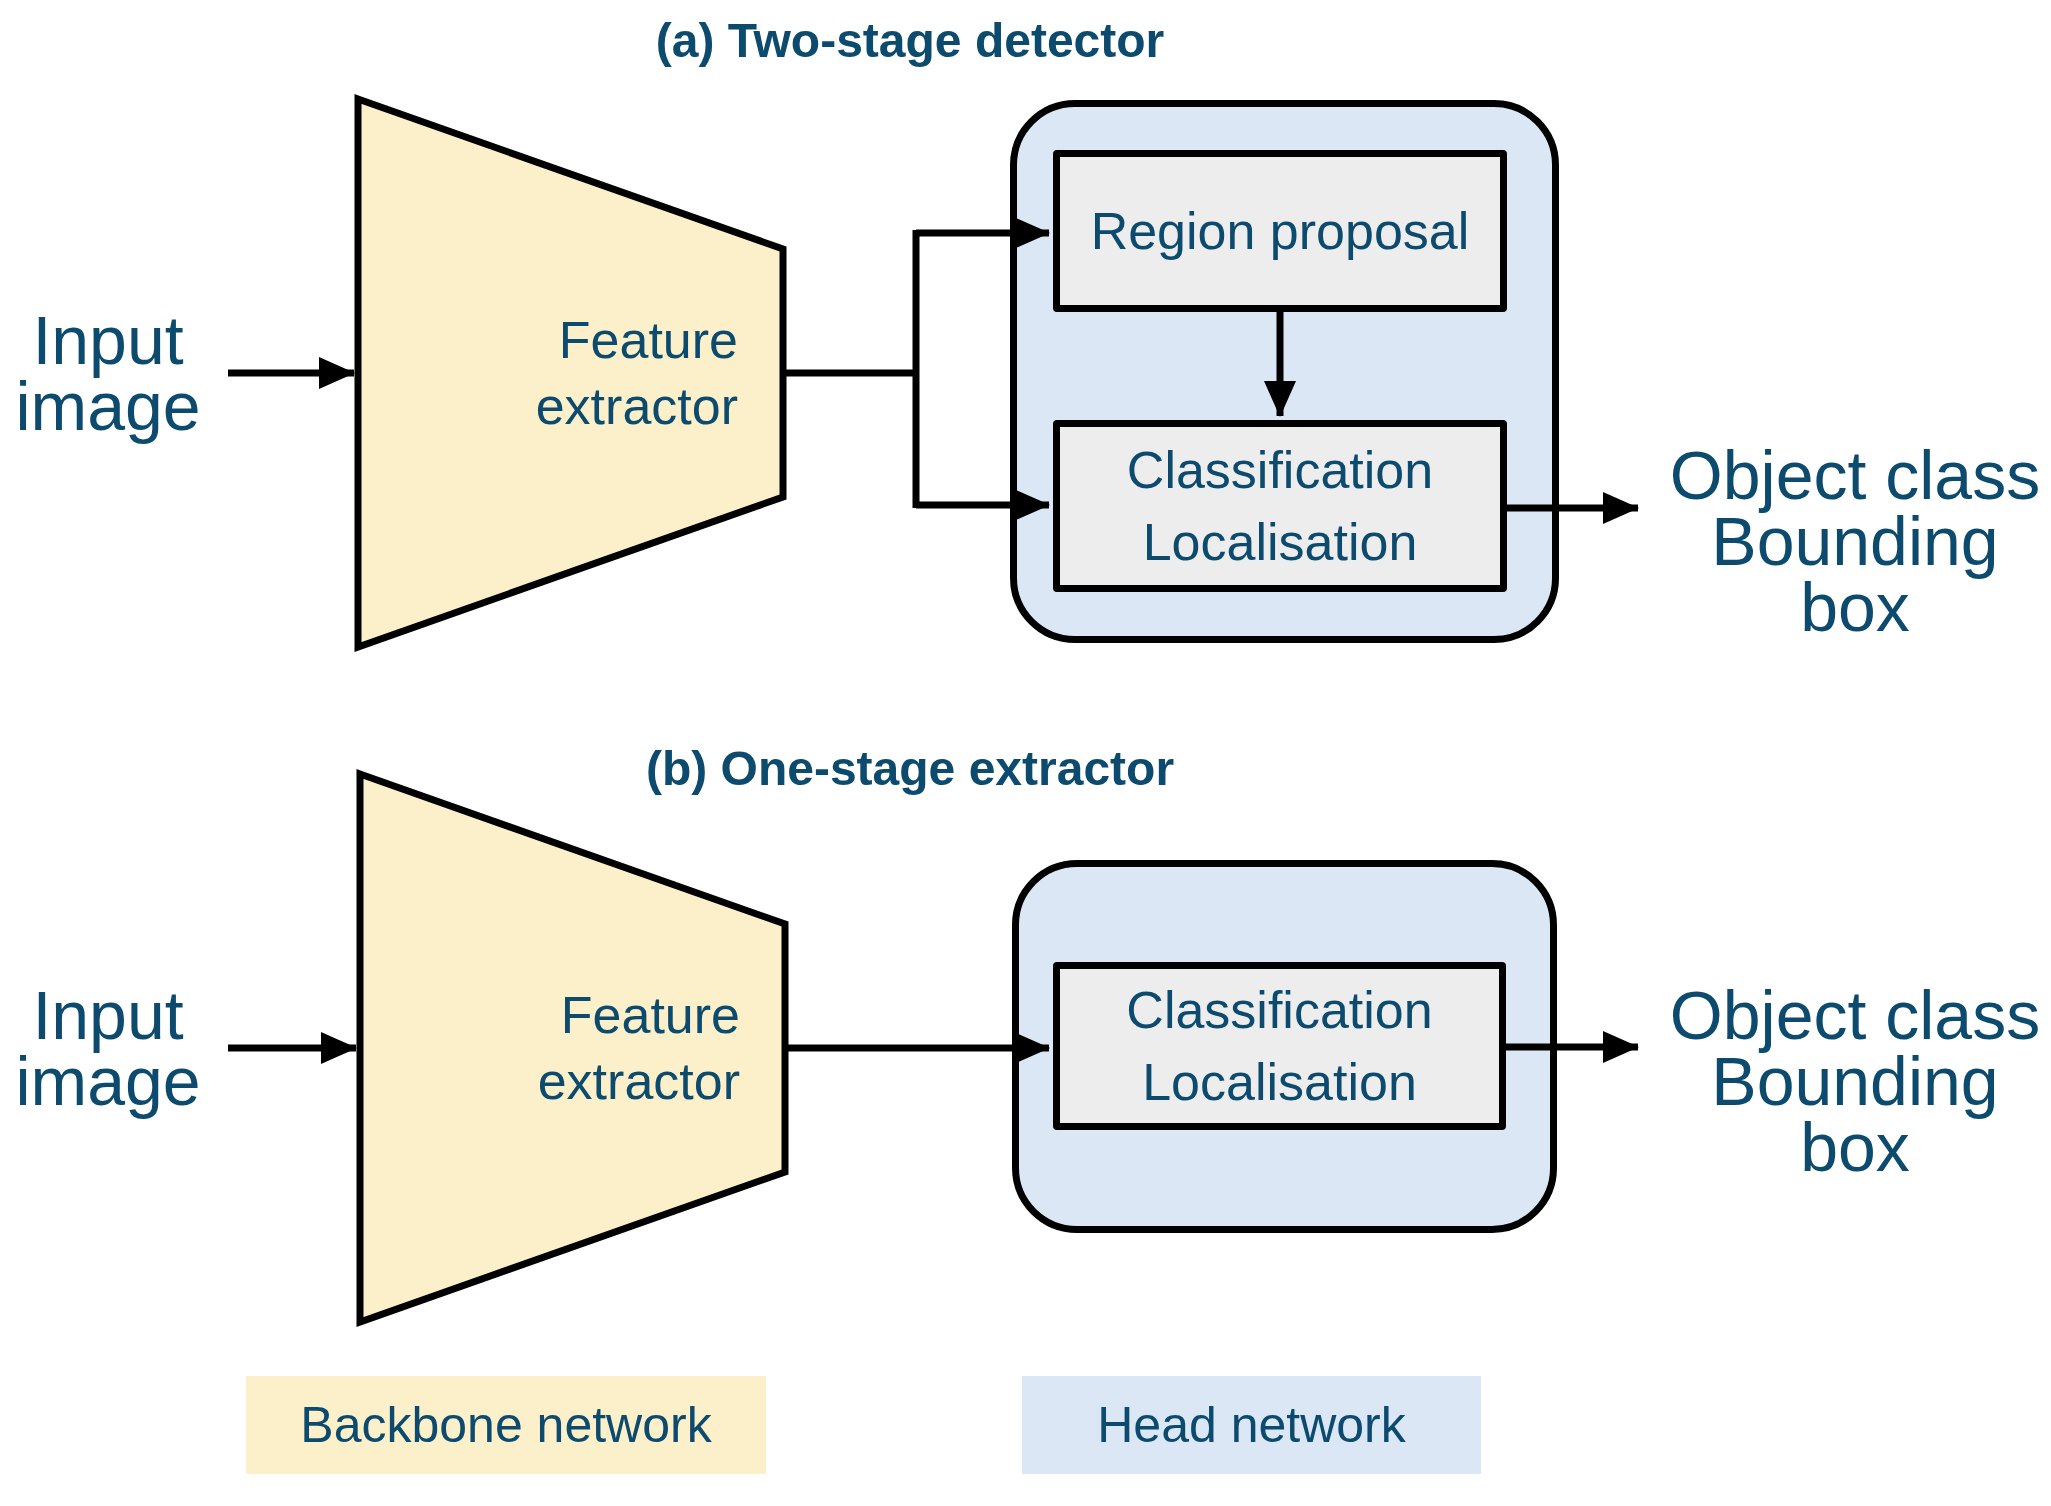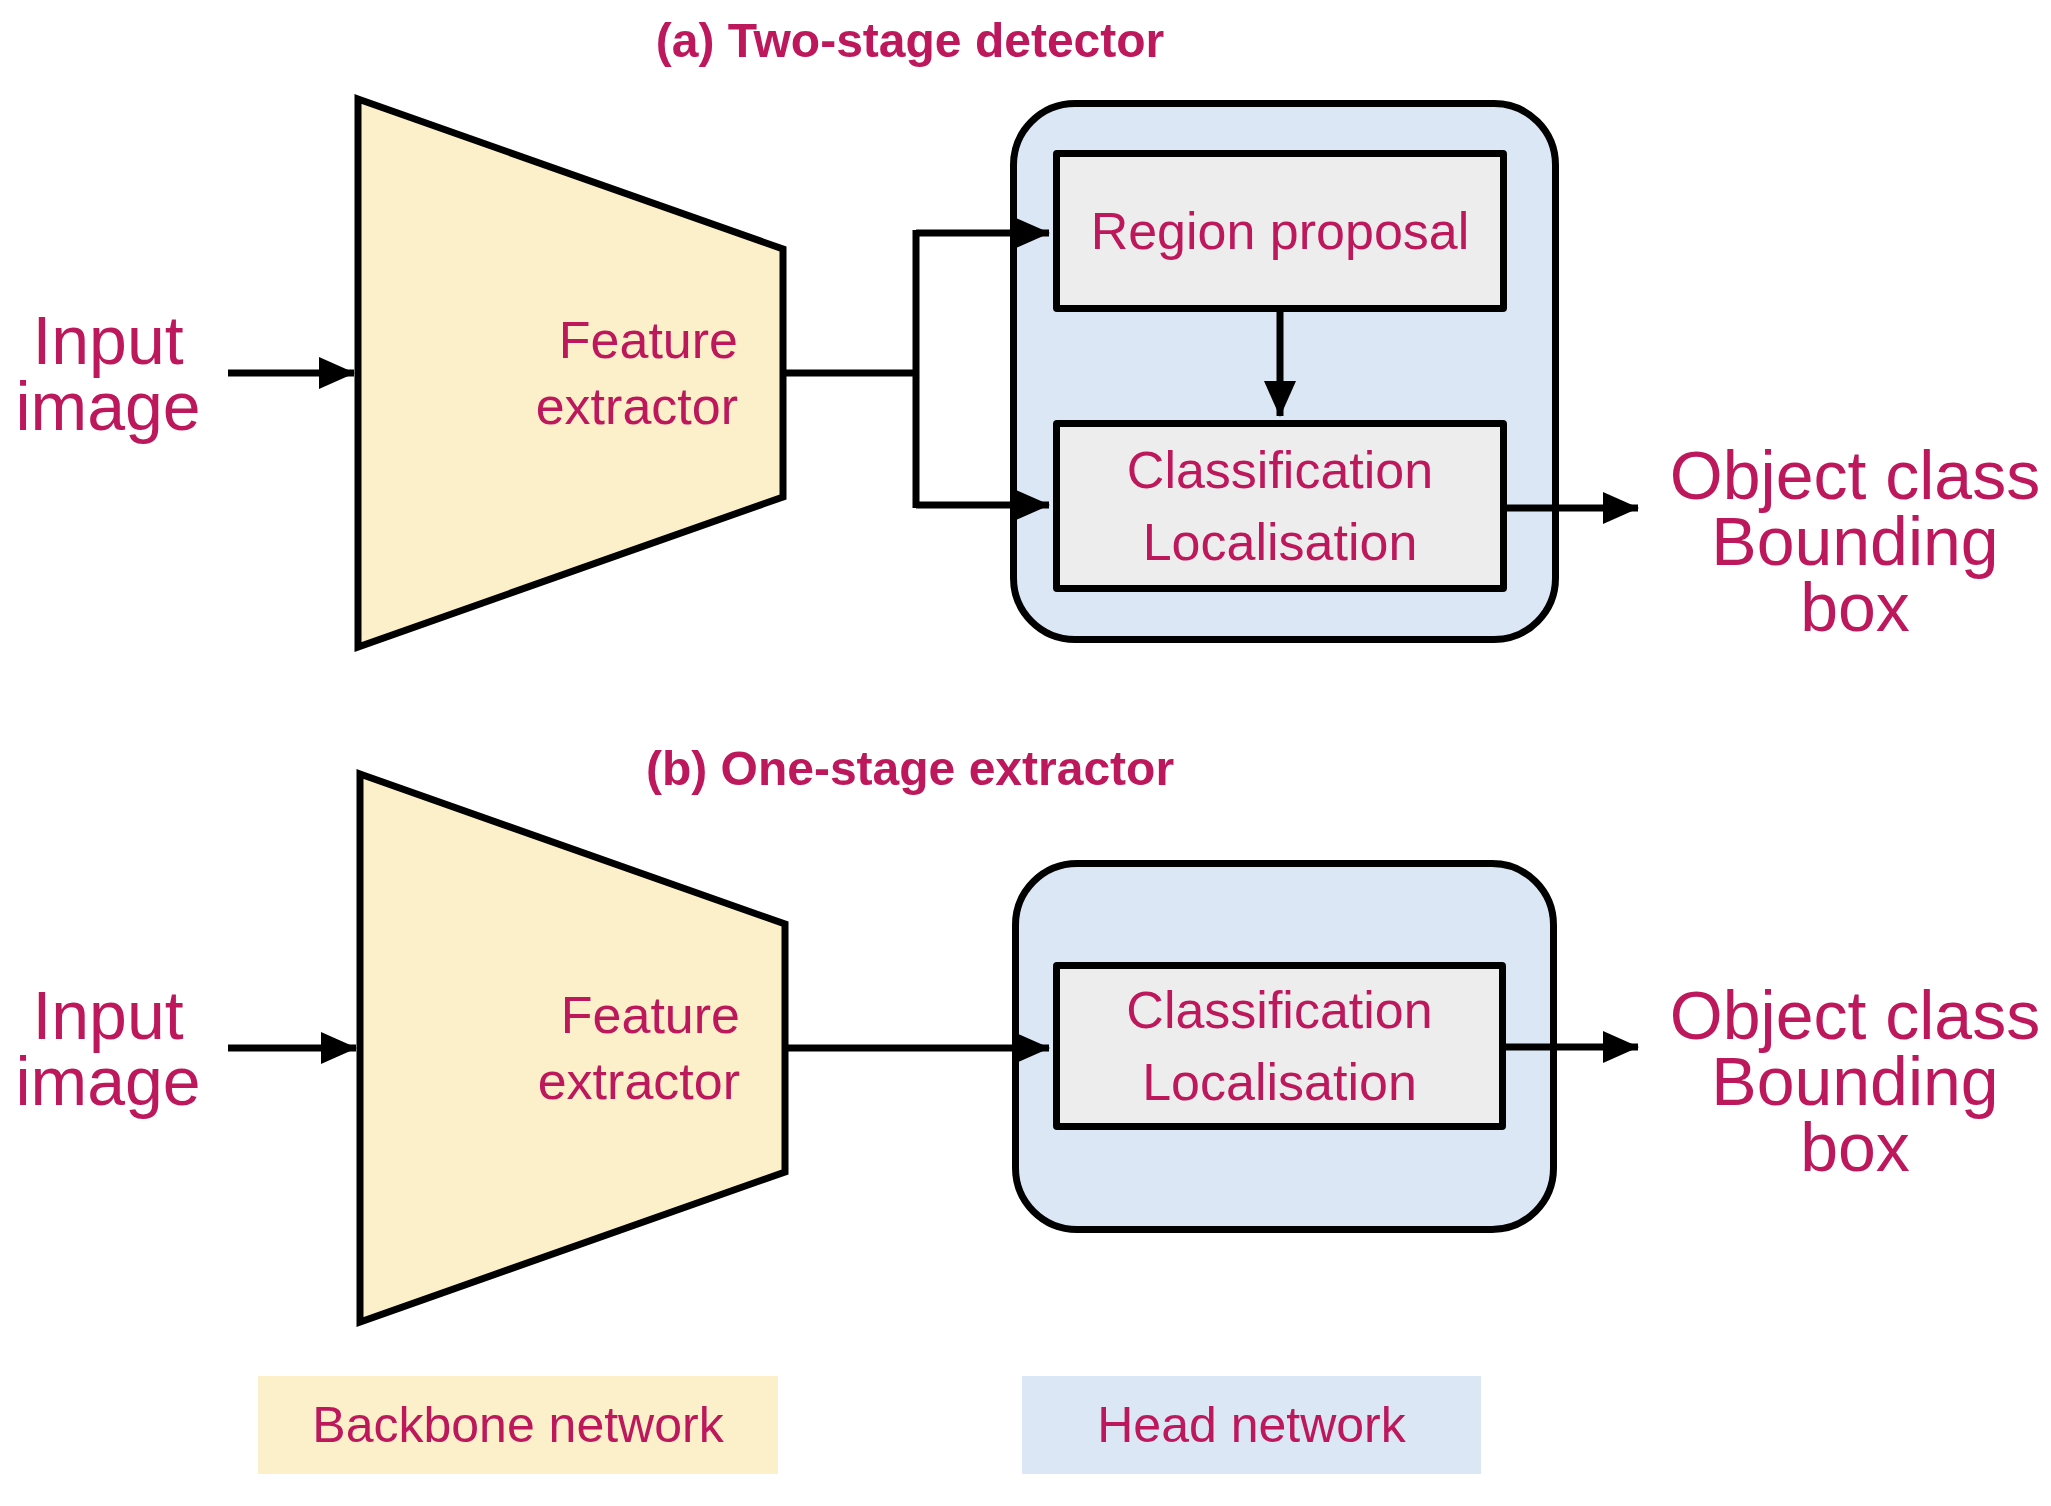--- a/index.html
+++ b/index.html
@@ -14,7 +14,7 @@
     width:2051px;height:1506px;
     background:#ffffff;
     font-family:"Liberation Sans", sans-serif;
-    color:#be185d;
+    color:#0c4a6e;
     overflow:hidden;
   }
   .layer-svg{position:absolute;inset:0;z-index:2;pointer-events:none;}

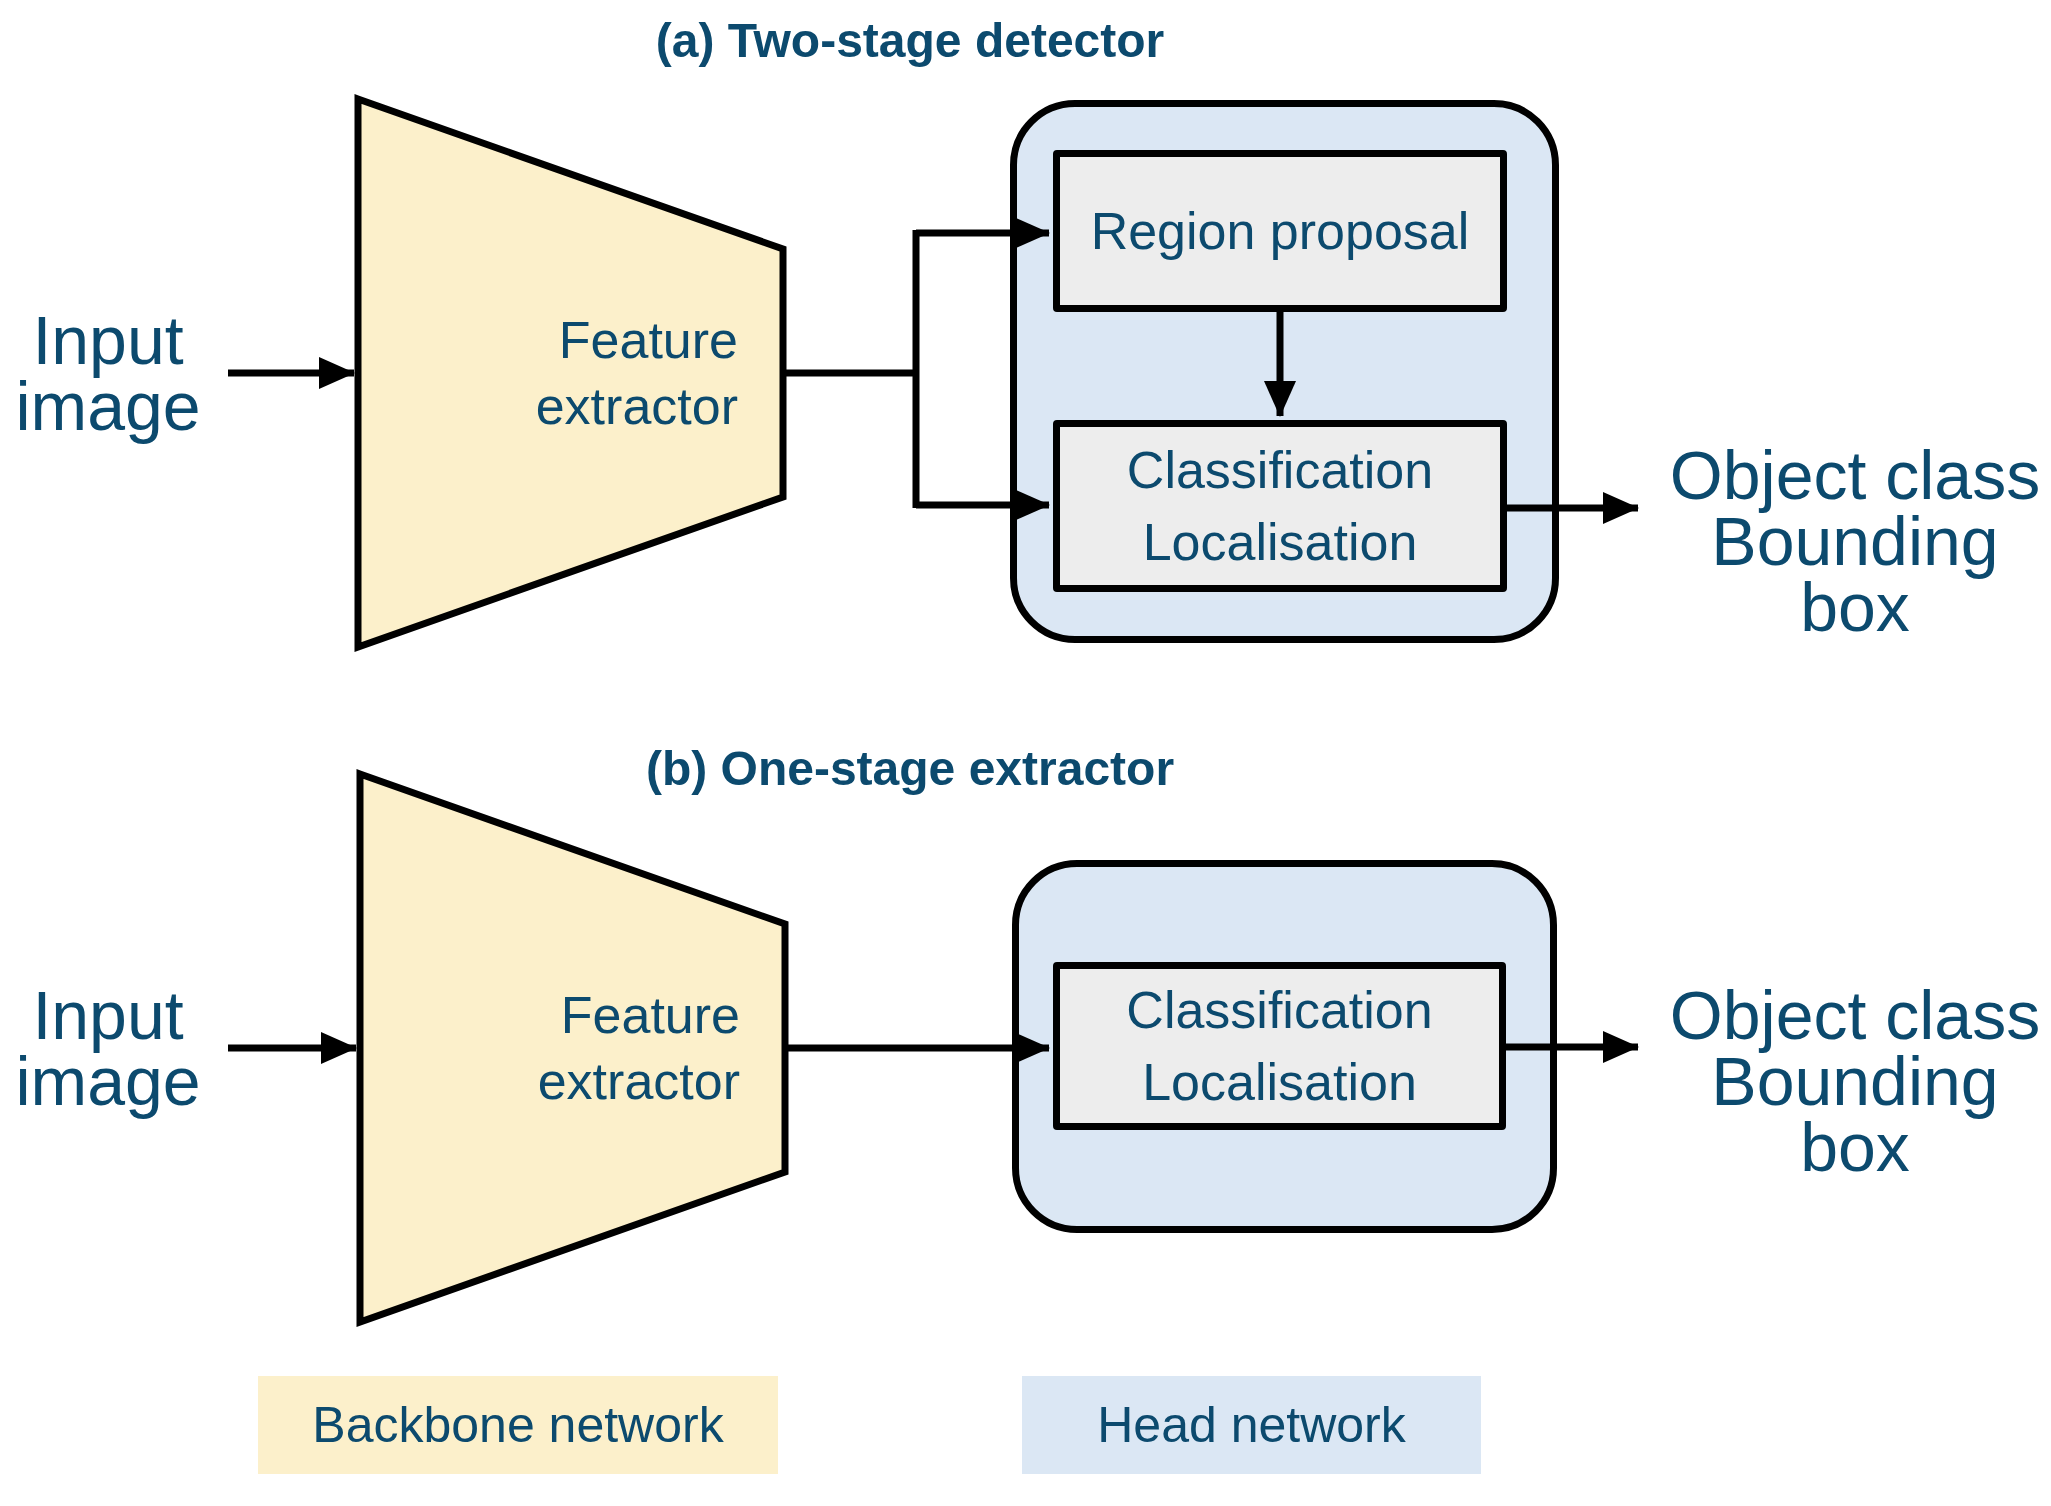--- a/index.html
+++ b/index.html
@@ -79,7 +79,7 @@
     display:flex;align-items:center;justify-content:center;
     font-size:50px;
   }
-  .legend-backbone{left:258px;width:520px;background:var(--backbone-fill);text-align:center;}
+  .legend-backbone{left:246px;width:520px;background:var(--backbone-fill);text-align:center;}
   .legend-head{left:1022px;width:459px;background:var(--head-fill);}
   
   .trapezoid{fill:var(--backbone-fill);stroke:var(--stroke);stroke-width:7;stroke-linejoin:miter;}

